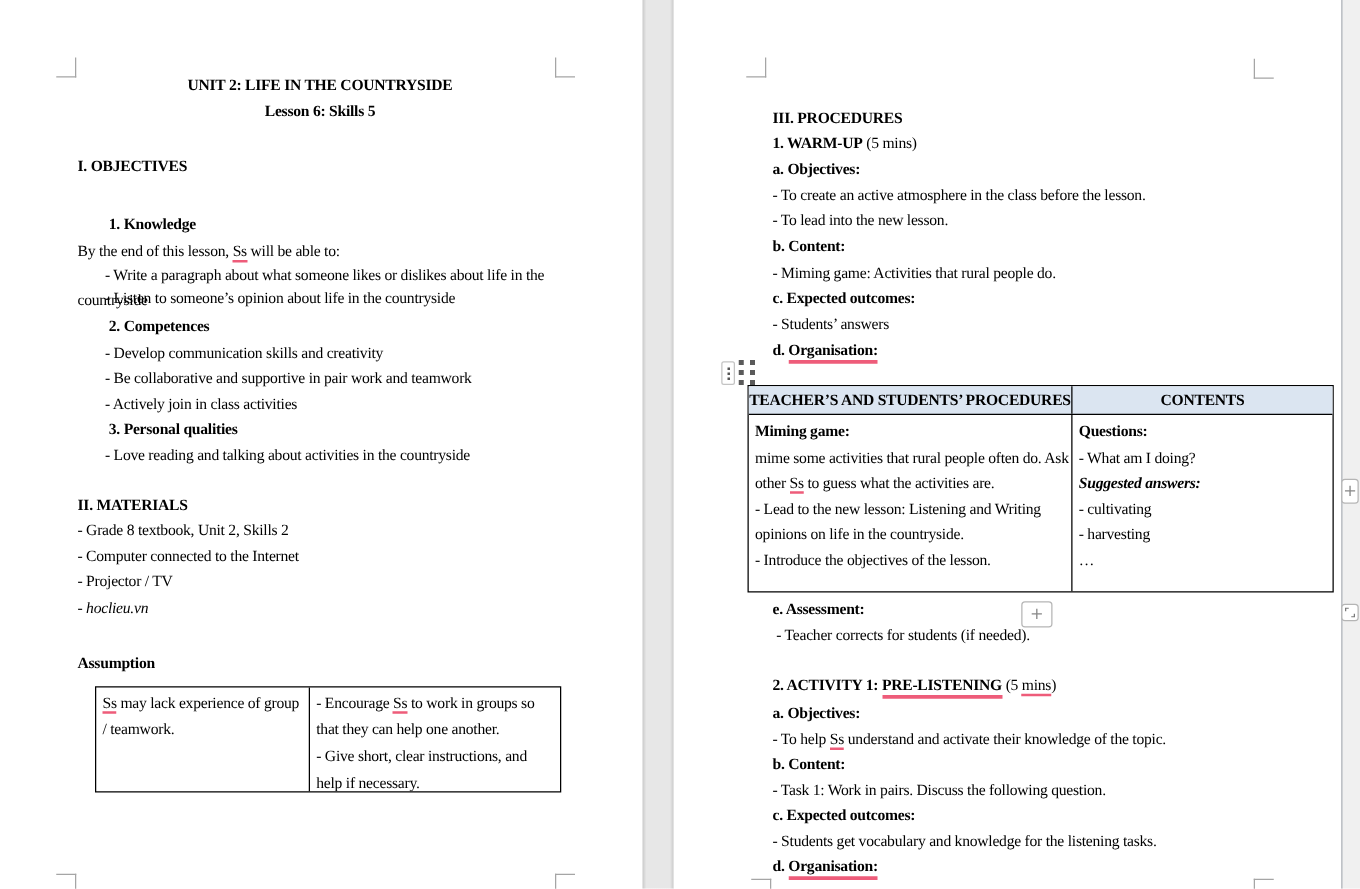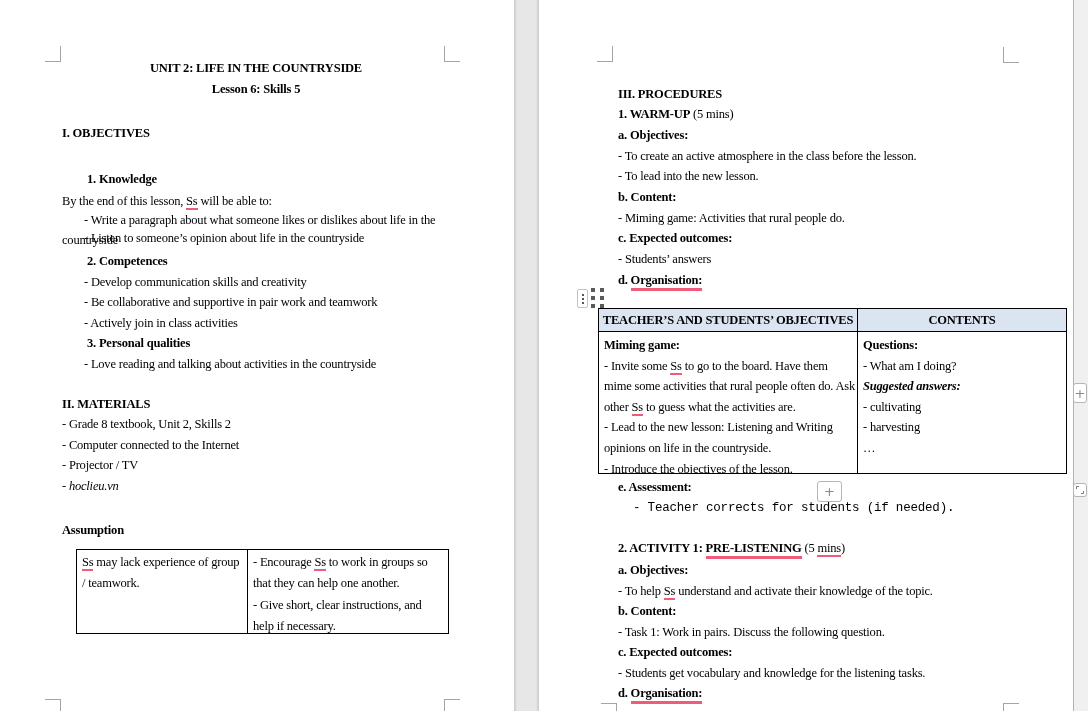--- a/index.html
+++ b/index.html
@@ -158,7 +158,7 @@
 
   <div class="doc-table" id="t2">
     <div class="trow thead-row">
-      <div class="tcell c1">TEACHER’S AND STUDENTS’ OBJECTIVES</div>
+      <div class="tcell c1">TEACHER’S AND STUDENTS’ PROCEDURES</div>
       <div class="tcell c2">CONTENTS</div>
     </div>
     <div class="trow tbody-row">

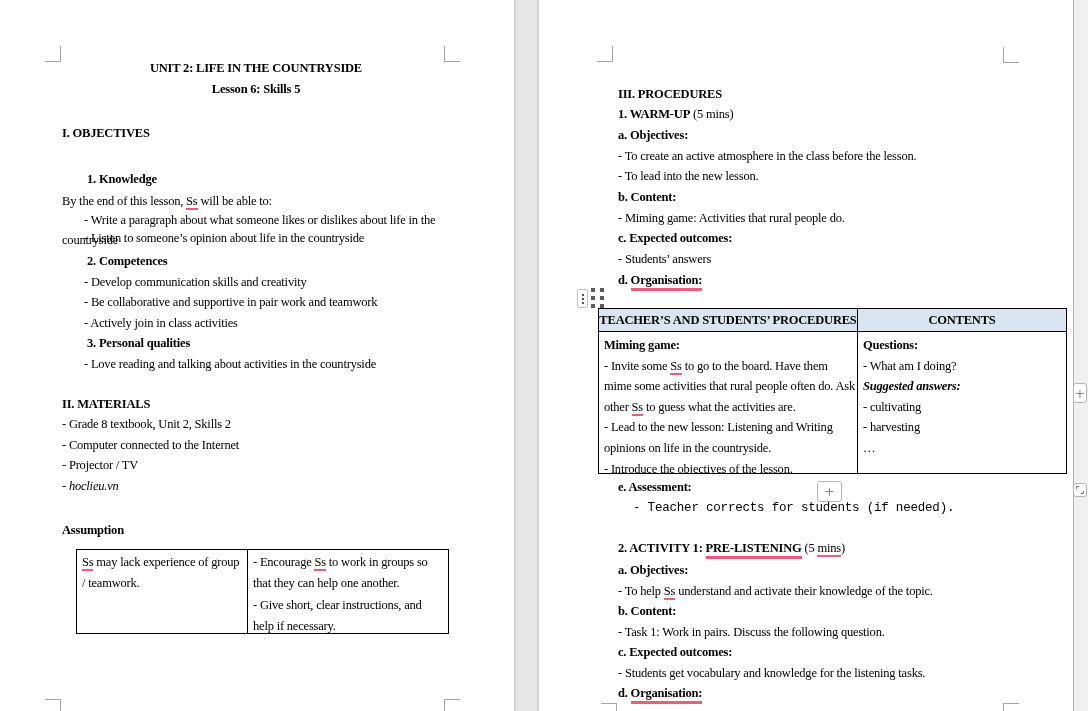--- a/index.html
+++ b/index.html
@@ -164,7 +164,6 @@
     <div class="trow tbody-row">
       <div class="tcell c1">
         <div class="cline b">Miming game:</div>
-        <div class="cline"><span>- Invite some </span><span class="ssu">Ss</span><span> to go to the board. Have them</span></div>
         <div class="cline">mime some activities that rural people often do. Ask</div>
         <div class="cline"><span>other </span><span class="ssu">Ss</span><span> to guess what the activities are.</span></div>
         <div class="cline">- Lead to the new lesson: Listening and Writing</div>

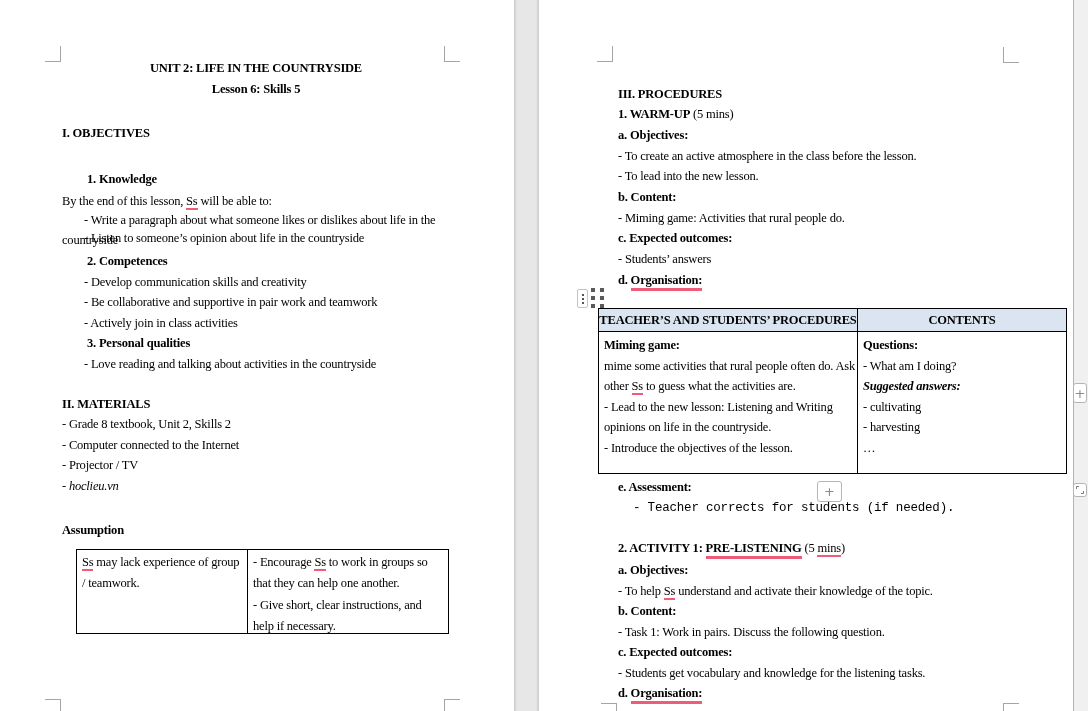--- a/index.html
+++ b/index.html
@@ -182,7 +182,7 @@
   </div>
 
   <div class="line b" style="left:79px;top:477px;">e. Assessment:</div>
-  <div class="line" style="left:94px;top:498px;font-family:Liberation Mono, monospace;">- Teacher corrects for students (if needed).</div>
+  <div class="line" style="left:82px;top:498px;">- Teacher corrects for students (if needed).</div>
 
   <div class="line b" style="left:79px;top:538px;"><span>2. ACTIVITY 1: </span><span class="hdu">PRE-LISTENING</span><span style="font-weight:normal;"> (5 </span><span class="ssu" style="font-weight:normal;">mins</span><span style="font-weight:normal;">)</span></div>
   <div class="line b" style="left:79px;top:560px;">a. Objectives:</div>

